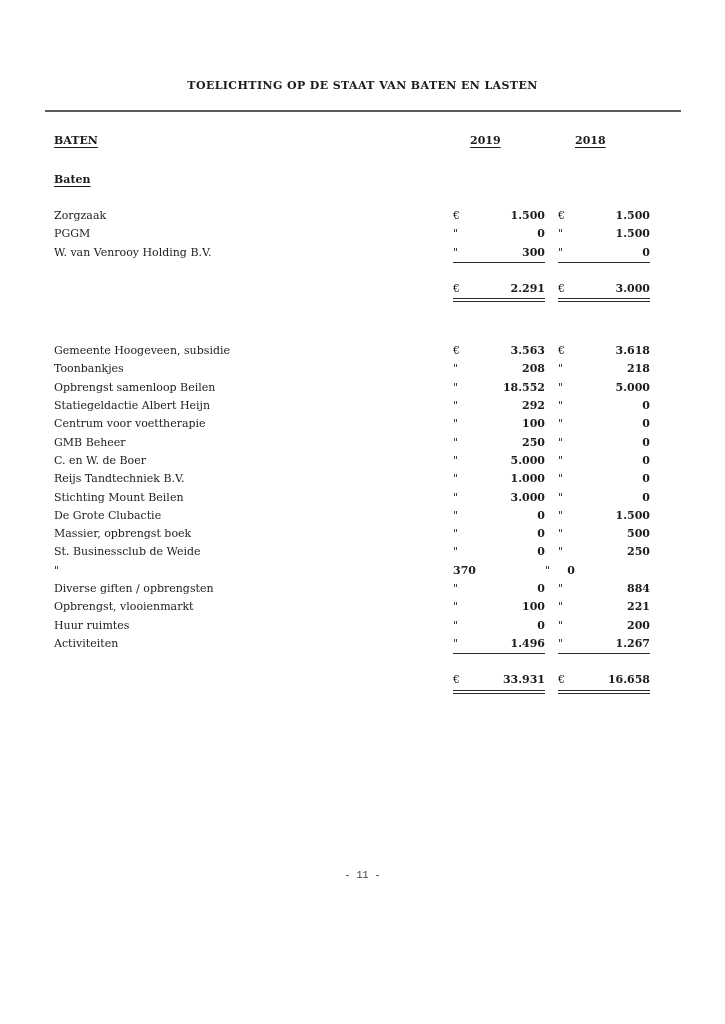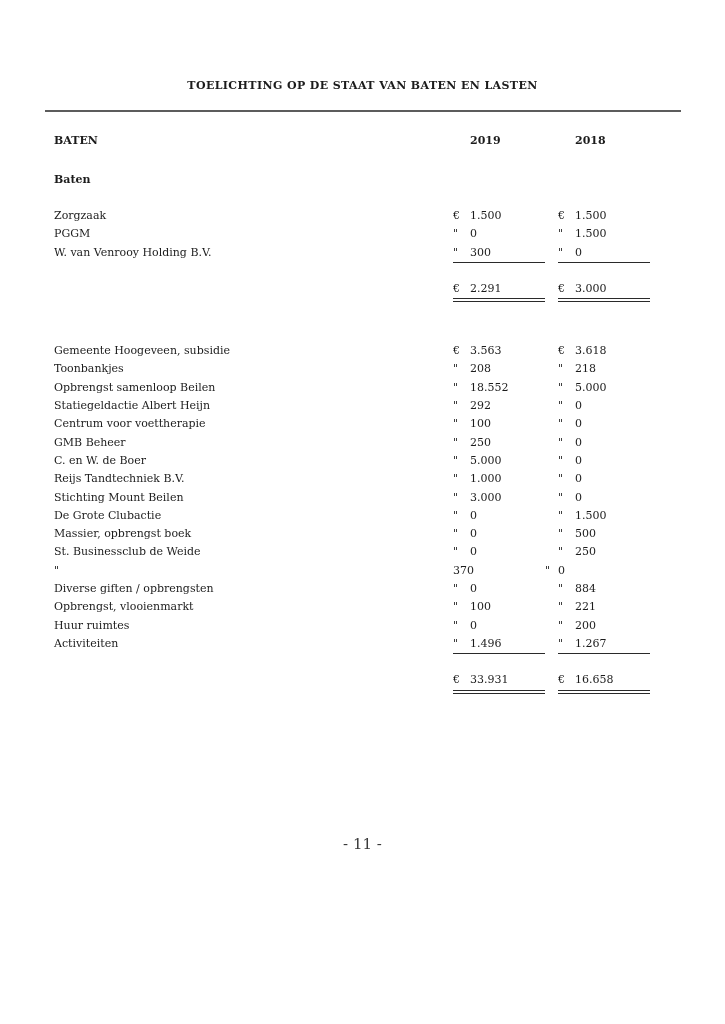--- a/index.html
+++ b/index.html
@@ -40,6 +40,7 @@
     line-height: 15px;
   }
   .underlined-text {
+    text-decoration: underline;
     text-underline-offset: 3px;
     text-decoration-thickness: 1px;
   }

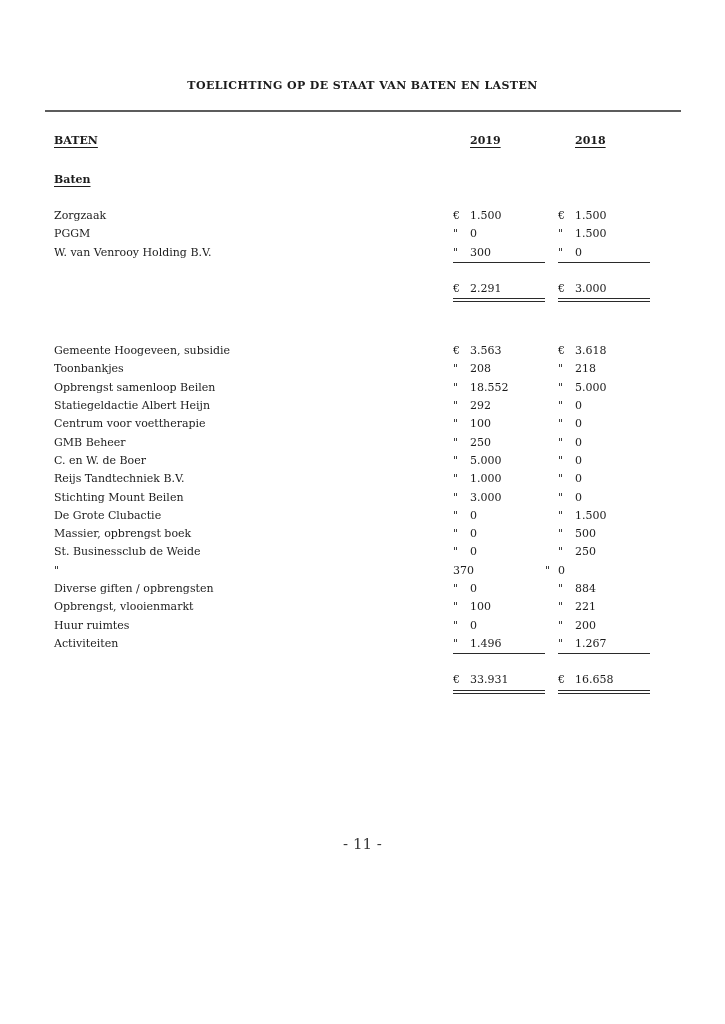--- a/index.html
+++ b/index.html
@@ -54,7 +54,7 @@
   .section + .section { margin-top: 40px; }
   .row { line-height: 18.3px; }
   .cell { display: block; }
-  .val { text-align: left; }
+  .val { text-align: right; font-weight: bold; }
   .cur { text-align: left; }
   .row.u .cur, .row.u .val { border-bottom: 1px solid #2a2a2a; }
   .total-row { margin-top: 17px; }

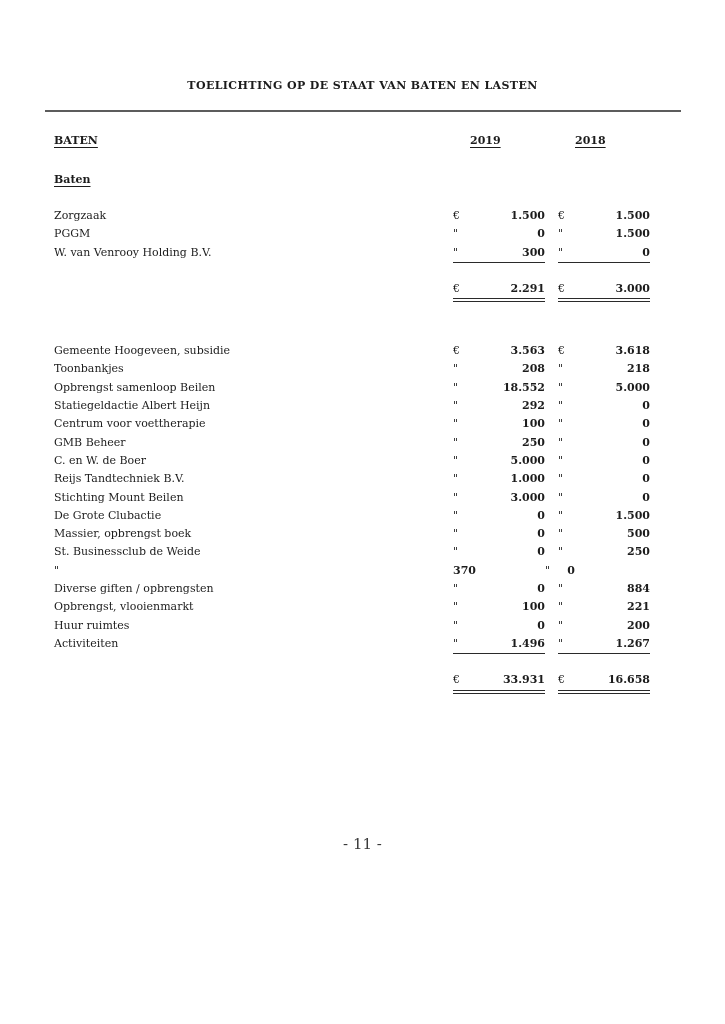--- a/index.html
+++ b/index.html
@@ -61,12 +61,13 @@
   .total-row .cur, .total-row .val { border-bottom: 4px double #2a2a2a; }
   .page-number {
     position: absolute;
-    bottom: 56px;
+    bottom: 28px;
     left: 0;
     right: 0;
     text-align: center;
-    font-size: 15px;
+    font-size: 10px;
     color: #3a3a3a;
+    font-family: Liberation Mono, monospace;
   }
 </style>
 </head>

